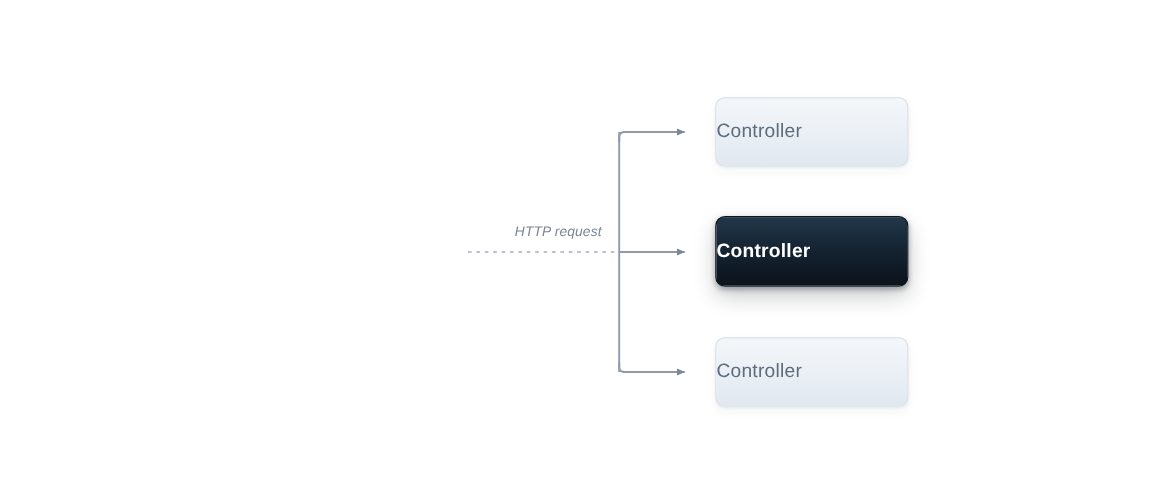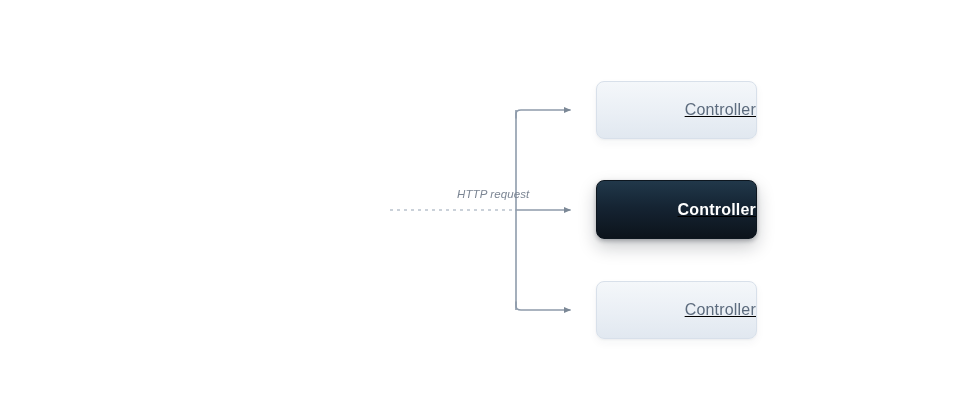--- a/index.html
+++ b/index.html
@@ -39,10 +39,9 @@
     box-sizing: border-box;
     display: flex;
     align-items: center;
-    justify-content: flex-end;
+    justify-content: flex-start;
     border-radius: 8px;
     letter-spacing: 0.2px;
-    text-decoration: underline;
   }
 
   .node-light {

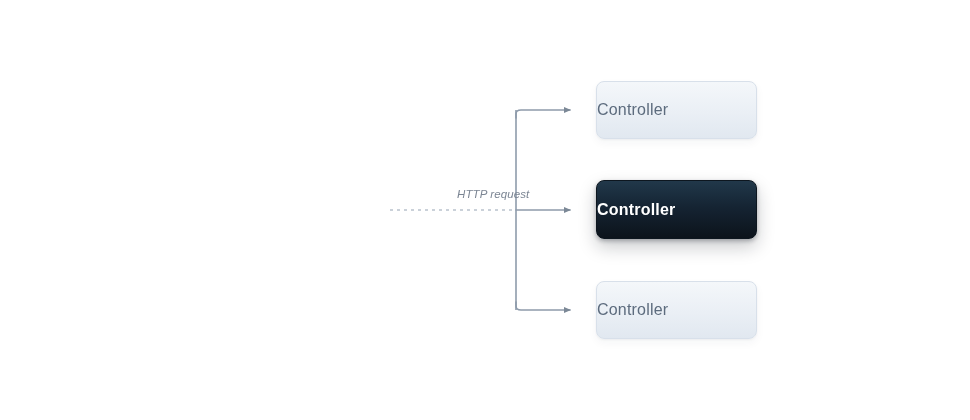--- a/index.html
+++ b/index.html
@@ -102,7 +102,6 @@
     color: #7b8593;
     white-space: nowrap;
     letter-spacing: 0.1px;
-    margin-left: 28px;
   }
   #http-request-label {
     left: 429px;

